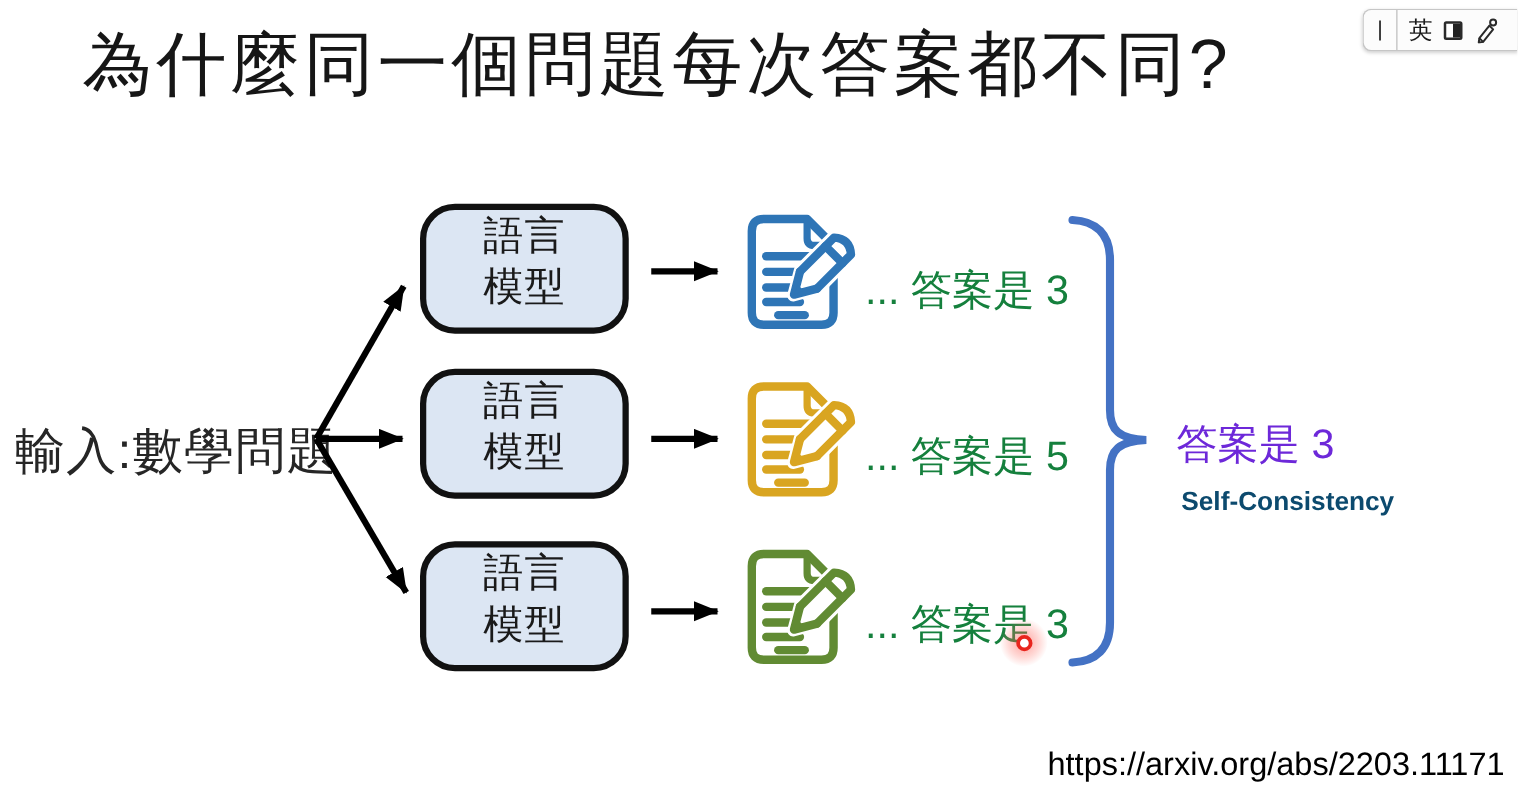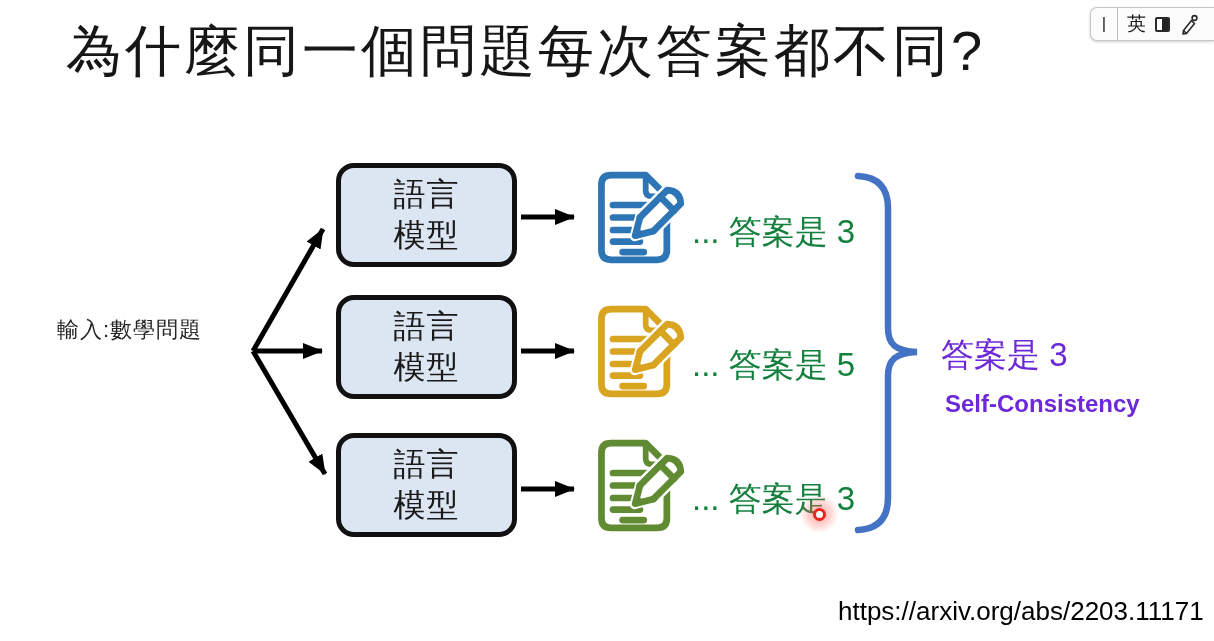--- a/index.html
+++ b/index.html
@@ -32,12 +32,12 @@
 
   
   .model-box {
-    left: 336px; width: 181px; height: 104px;
+    left: 336px; width: 167px; height: 104px;
     background: var(--box_fill, #dce6f3);
     border: 5px solid var(--box_border, #111111);
-    border-radius: 18px;
+    border-radius: 28px;
     box-sizing: border-box;
-    display: flex; align-items: center; justify-content: center;
+    display: flex; align-items: flex-start; justify-content: center;
   }
   .model-box.r0 { top: 163px; }
   .model-box.r1 { top: 295px; }

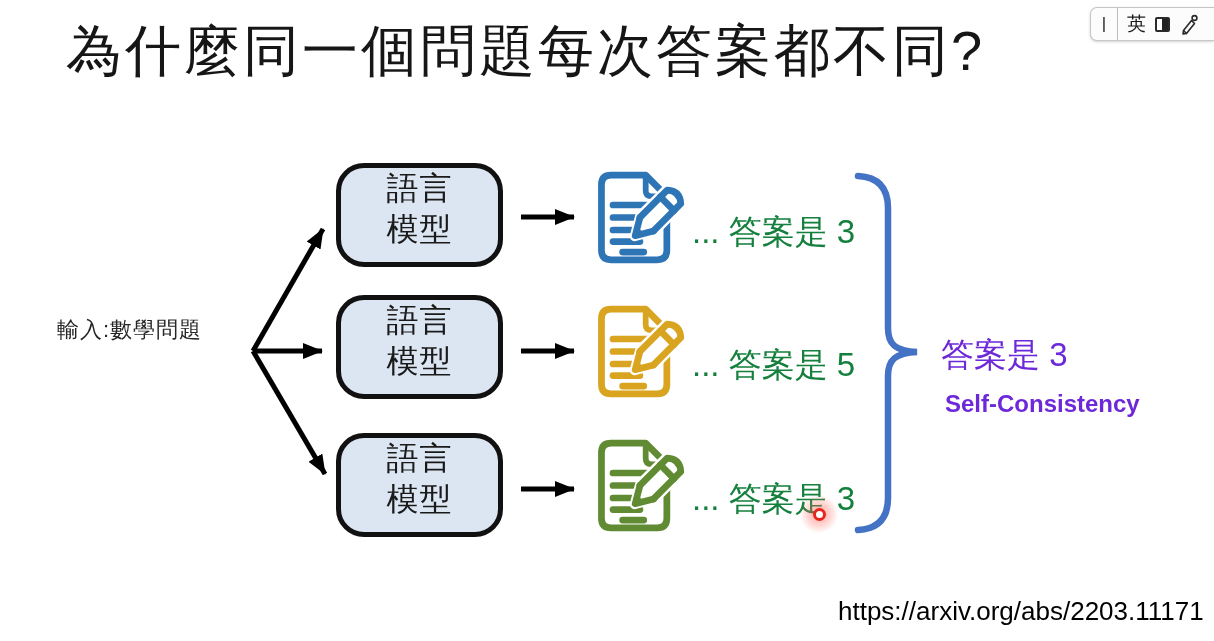--- a/index.html
+++ b/index.html
@@ -24,10 +24,9 @@
 
   
   .input-label {
-    left: 12px; top: 315px;
-    font-size: 22px; letter-spacing: 1px;
+    left: 12px; top: 333px;
+    font-size: 40px; letter-spacing: 1px;
     white-space: nowrap;
-    margin-left: 45px;
   }
 
   

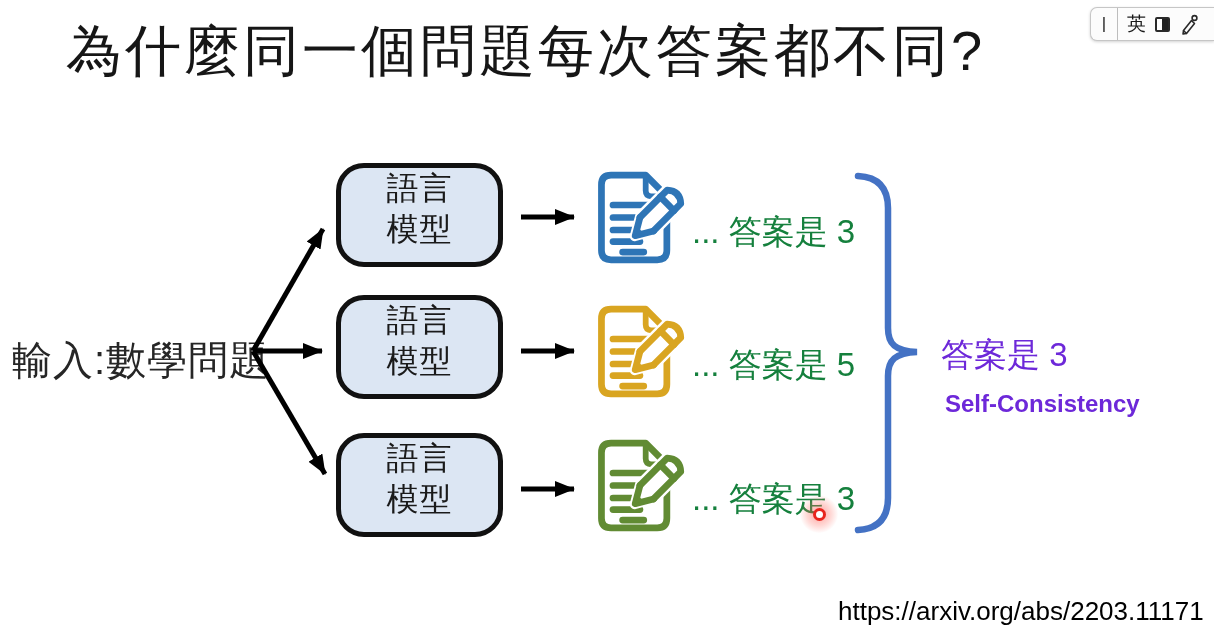--- a/index.html
+++ b/index.html
@@ -64,7 +64,7 @@
 
   
   .final-answer { left: 941px; top: 333px; font-size: 33px; white-space: nowrap; color: #6d28d9; }
-  .method-name  { left: 945px; top: 390px; font-size: 24px; font-weight: 700; color: #6d28d9; white-space: nowrap; }
+  .method-name  { left: 945px; top: 390px; font-size: 21px; font-weight: 700; color: #0c4a6e; white-space: nowrap; }
 
   
   .reference-url { left: 838px; top: 596px; font-size: 26px; color: #000000; white-space: nowrap; }

